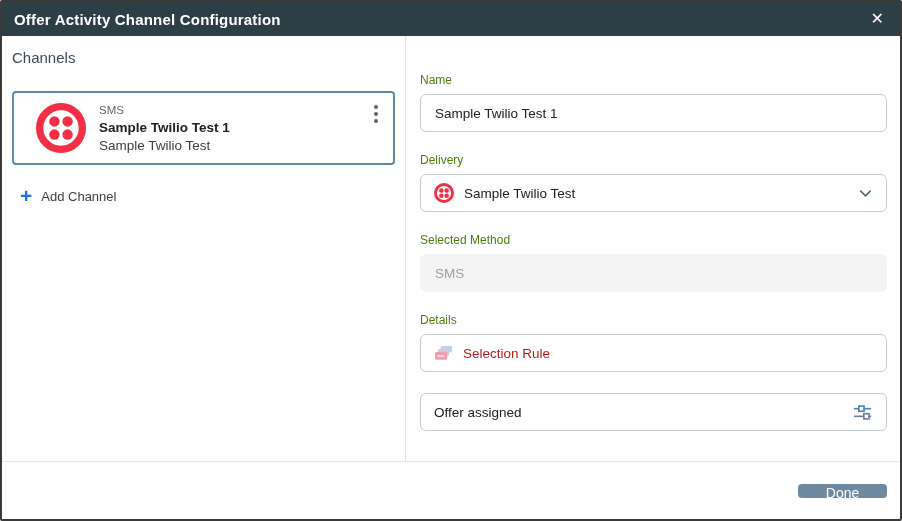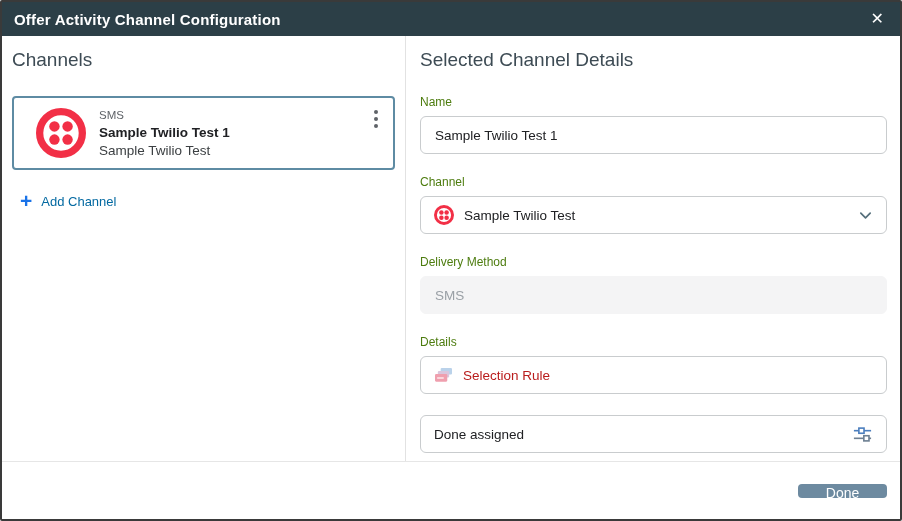--- a/index.html
+++ b/index.html
@@ -41,7 +41,7 @@
   .right-panel { flex: 1; padding: 13px 13px 13px 14px; }
 
   .panel-heading {
-    font-size: 19px; color: #3d4b54;
+    font-size: 15px; color: #3d4b54;
     font-weight: 400; margin: 0;
   }
 

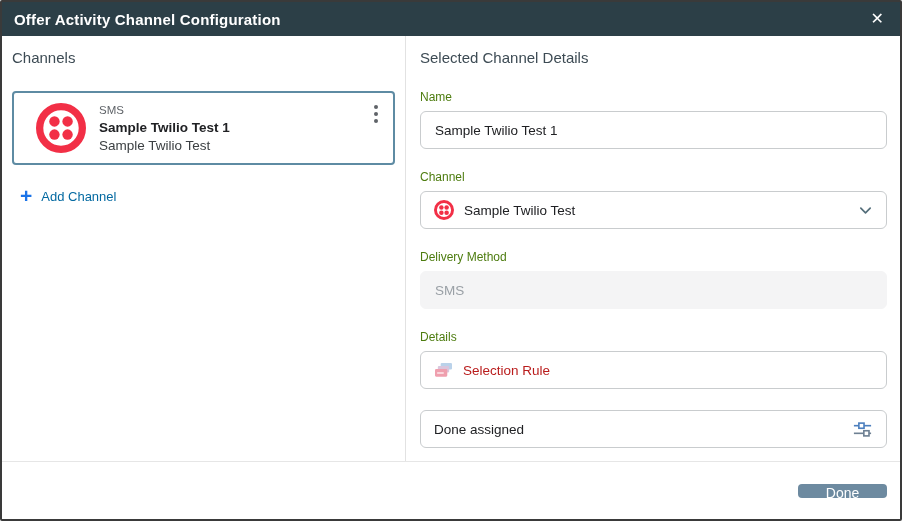--- a/index.html
+++ b/index.html
@@ -168,7 +168,6 @@
     </div>
 
     <div class="right-panel">
-      <h2 class="panel-heading">Selected Channel Details</h2>
 
       <div class="field">
         <label class="field-label">Name</label>

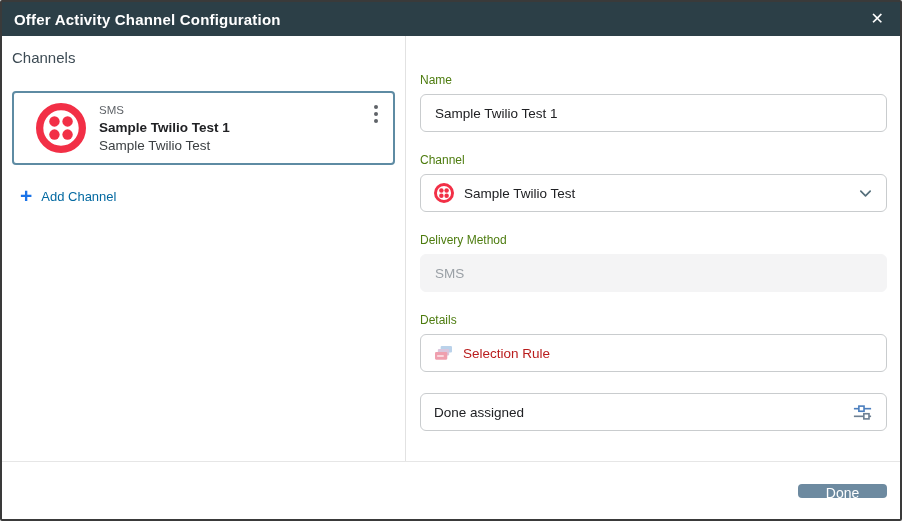--- a/index.html
+++ b/index.html
@@ -175,7 +175,7 @@
       </div>
 
       <div class="field">
-        <label class="field-label">Channel</label>
+        <label class="field-label">Delivery</label>
         <div class="box-row clickable">
           <span style="display:flex;">
             <svg width="20" height="20" viewBox="0 0 48 48">

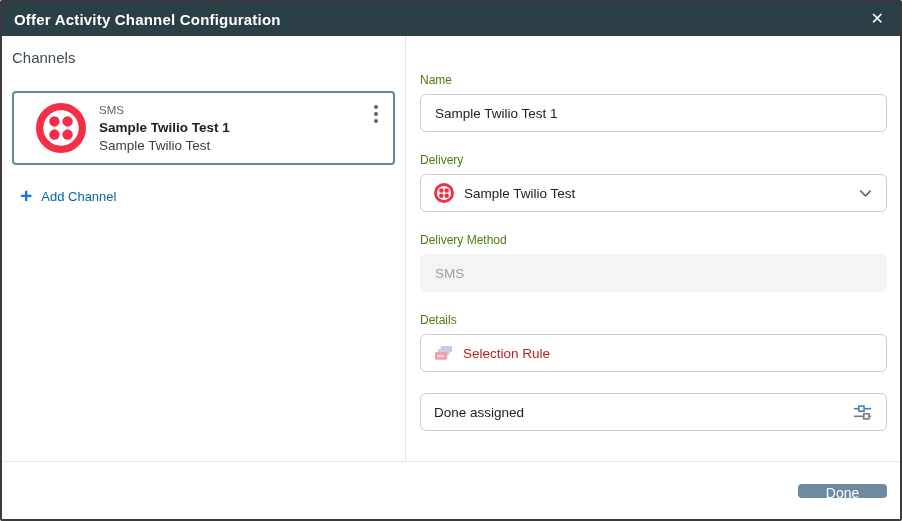--- a/index.html
+++ b/index.html
@@ -79,7 +79,7 @@
     color: #1a73e8; font-size: 21px; font-weight: bold;
     line-height: 16px; margin-top: -2px;
   }
-  .add-label { font-size: 13px; color: #0369a1; }
+  .add-label { font-size: 13px; color: #404040; }
 
   
   .field { margin-top: 21px; }

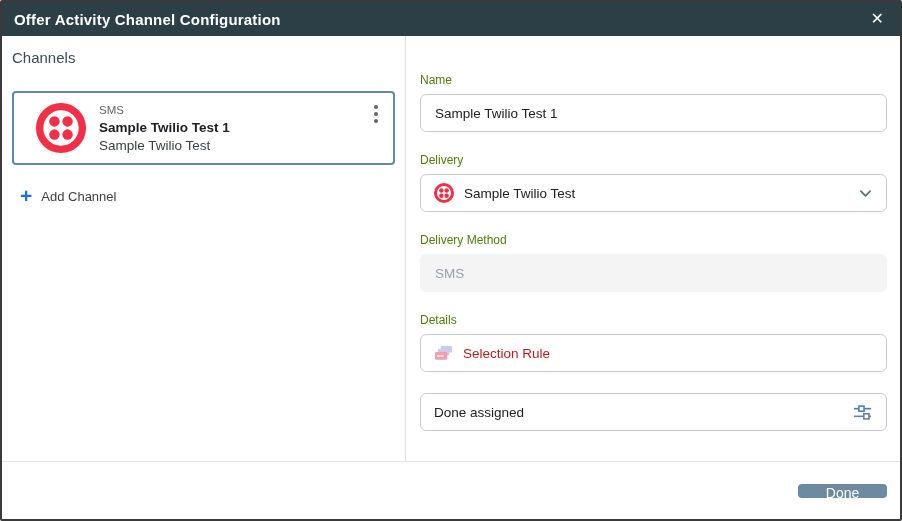--- a/index.html
+++ b/index.html
@@ -196,7 +196,7 @@
       </div>
 
       <div class="field">
-        <label class="field-label">Delivery Method</label>
+        <label class="field-label">Selected Method</label>
         <input class="text-input" type="text" disabled="" value="SMS" style="">
       </div>
 

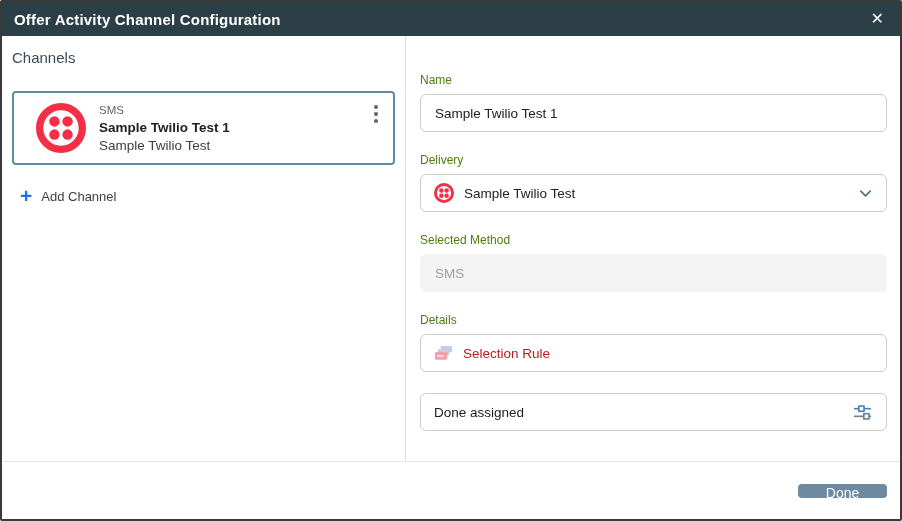--- a/index.html
+++ b/index.html
@@ -217,7 +217,7 @@
 
       <div class="field">
         <div class="box-row">
-          <span class="box-text">Done assigned</span>
+          <span class="box-text">Offer assigned</span>
           <span class="push-right" style="cursor:pointer;">
             <svg width="21" height="21" viewBox="0 0 22 22">
               <line x1="2" y1="7" x2="20" y2="7" stroke="#4c7fbe" stroke-width="1.7"></line>

